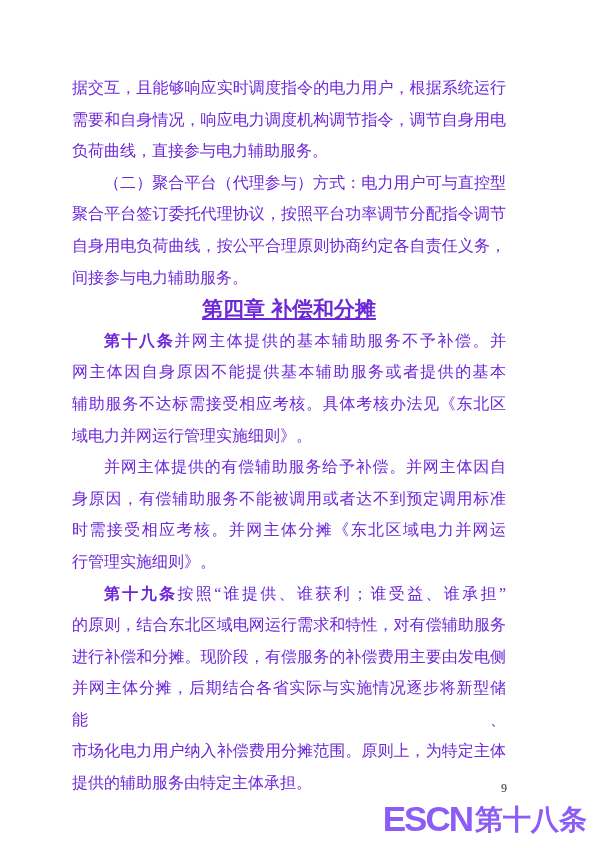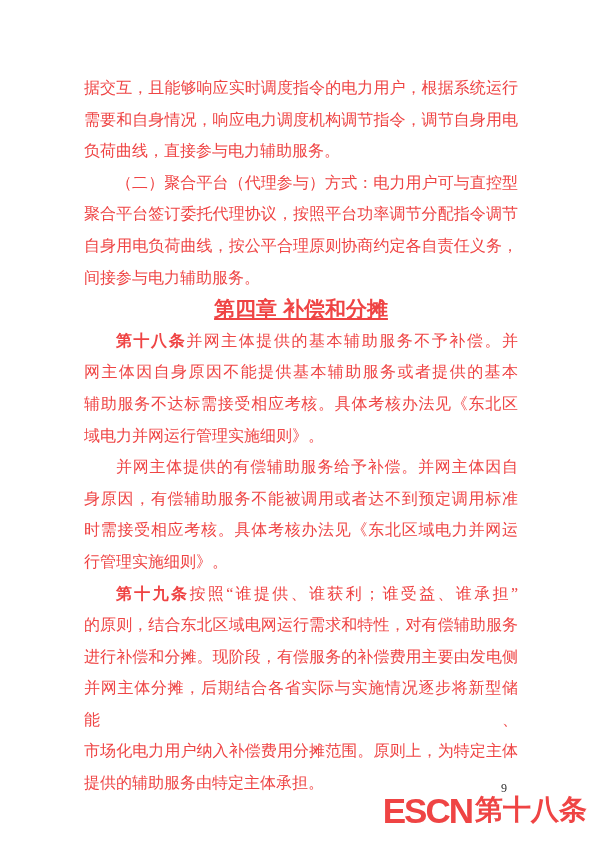--- a/index.html
+++ b/index.html
@@ -17,12 +17,12 @@
   }
   .doc {
     position: absolute;
-    left: 84px;
+    left: 72px;
     top: 72px;
     width: 434px;
     font-size: 16px;
     line-height: 31.6px;
-    color: #ef4444;
+    color: #6d28d9;
   }
   .ln {
     text-align: justify;

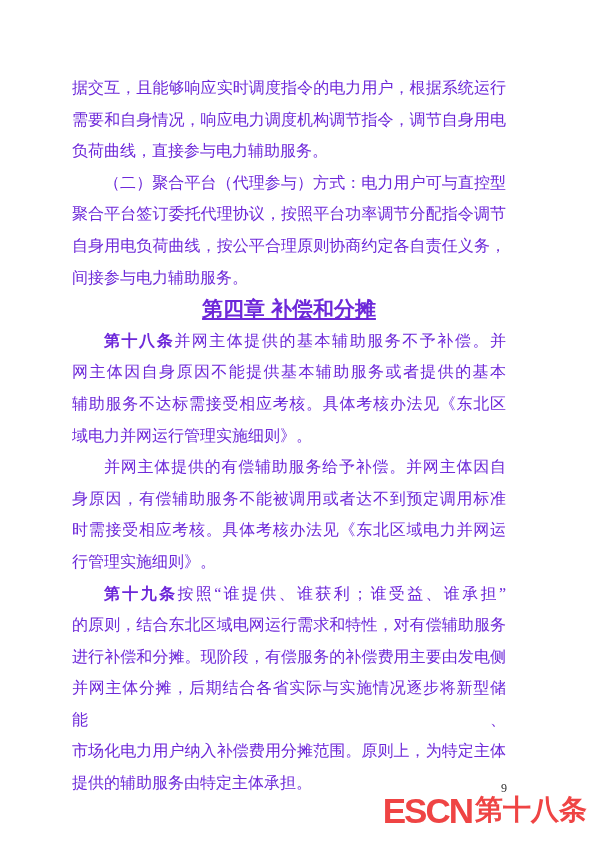--- a/index.html
+++ b/index.html
@@ -99,7 +99,7 @@
 
     <div class="ln ind">并网主体提供的有偿辅助服务给予补偿。并网主体因自</div>
     <div class="ln">身原因，有偿辅助服务不能被调用或者达不到预定调用标准</div>
-    <div class="ln">时需接受相应考核。具体考核办法见《东北区域电力并网运</div>
+    <div class="ln">时需接受相应考核。并网主体分摊《东北区域电力并网运</div>
     <div class="ln end">行管理实施细则》。</div>
 
     <div class="ln ind"><b class="bp">第十九条</b><span>按照“谁提供、谁获利；谁受益、谁承担”</span></div>

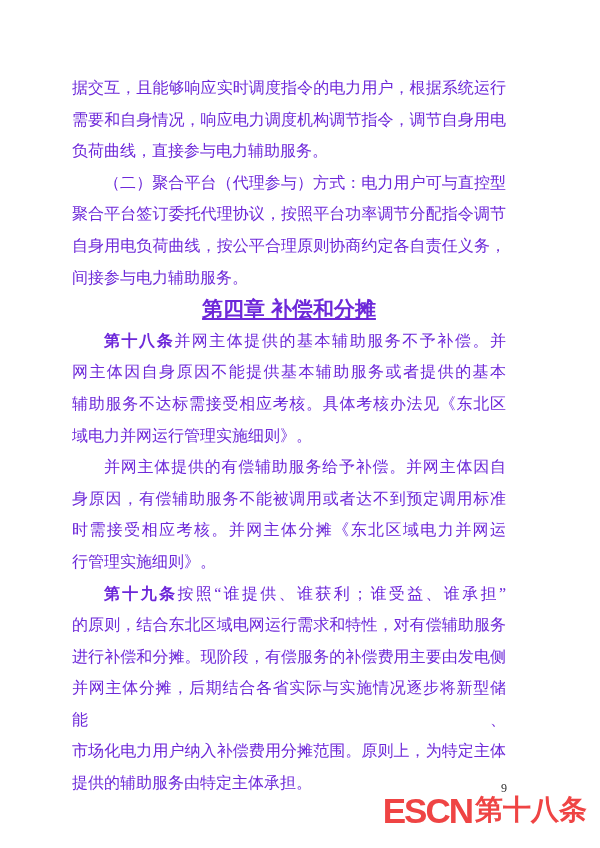--- a/index.html
+++ b/index.html
@@ -56,10 +56,10 @@
   .logo {
     position: absolute;
     right: 13px;
-    bottom: 17px;
+    bottom: 9px;
     display: flex;
-    align-items: flex-start;
-    color: #ef4444;
+    align-items: flex-end;
+    color: #8b5cf6;
     white-space: nowrap;
   }
   .logo-latin {

